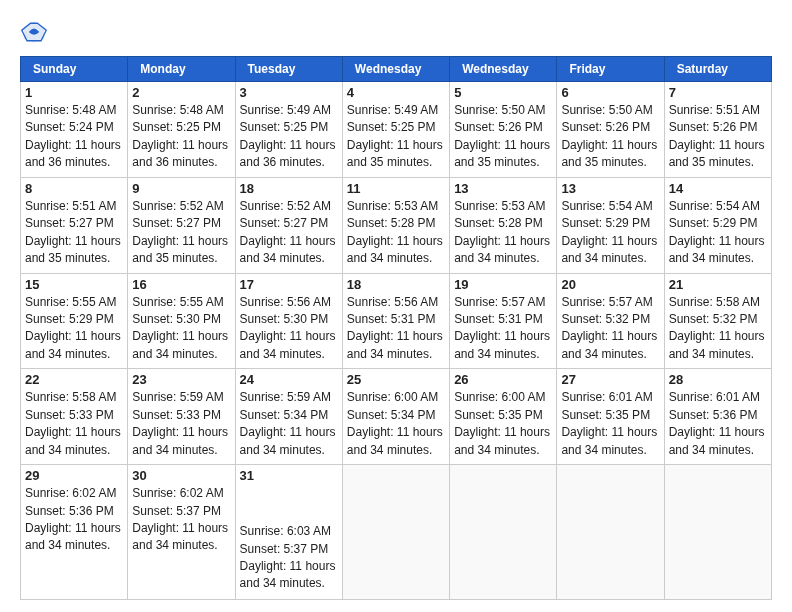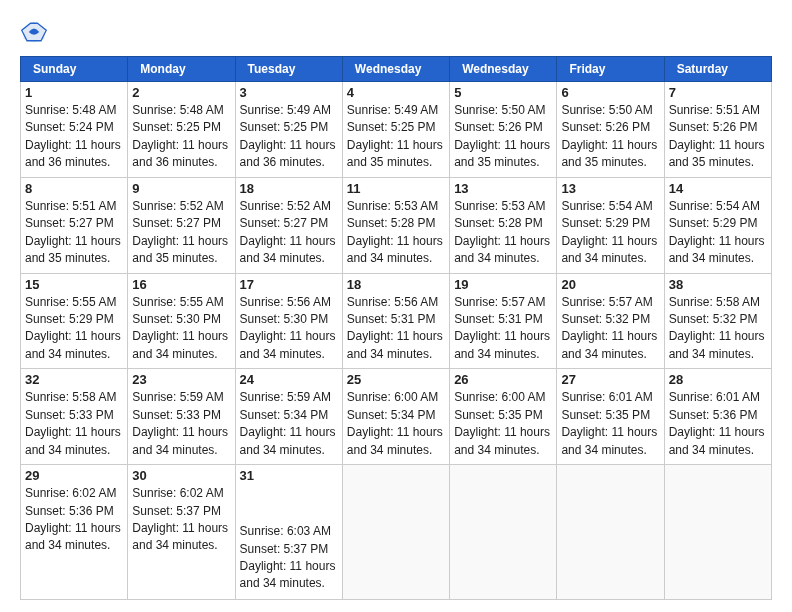--- a/index.html
+++ b/index.html
@@ -280,7 +280,7 @@
 and 34 minutes.</div>
           </td>
           <td>
-            <span class="day-num">38</span>
+            <span class="day-num">21</span>
             <div class="day-info" style="white-space: pre-line;">Sunrise: 5:58 AM
 Sunset: 5:32 PM
 Daylight: 11 hours

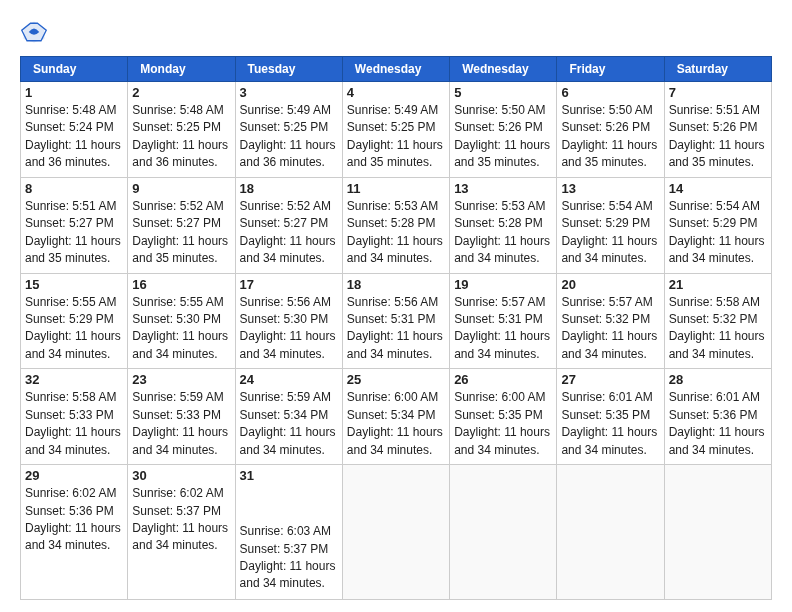--- a/index.html
+++ b/index.html
@@ -289,7 +289,7 @@
         </tr>
         <tr class="alt-row">
           <td>
-            <span class="day-num">32</span>
+            <span class="day-num">22</span>
             <div class="day-info" style="white-space: pre-line;">Sunrise: 5:58 AM
 Sunset: 5:33 PM
 Daylight: 11 hours

